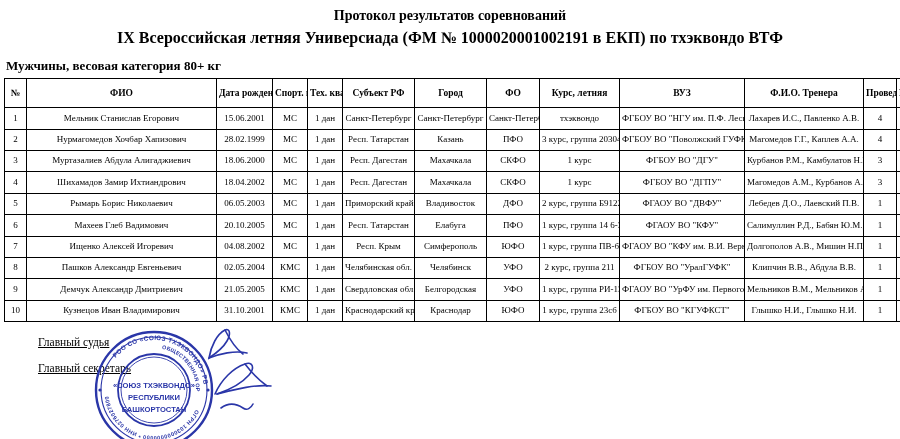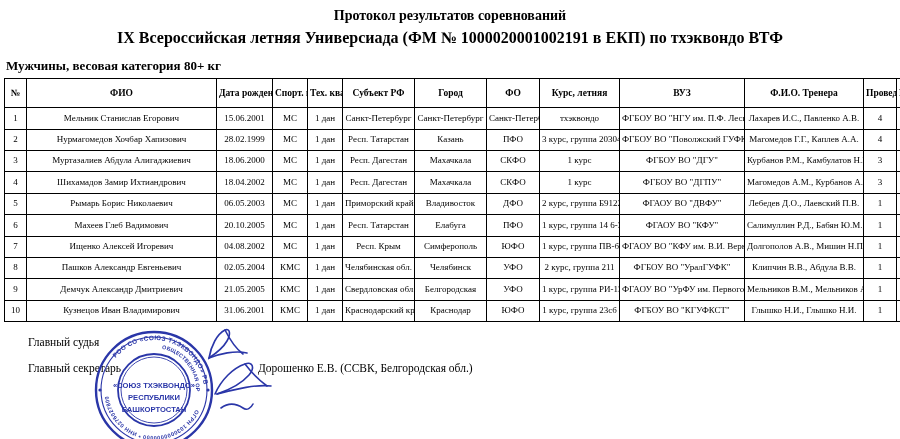--- a/index.html
+++ b/index.html
@@ -345,7 +345,7 @@
         <tr>
           <td>10</td>
           <td class="cell-name">Кузнецов Иван Владимирович</td>
-          <td>31.06.2001</td>
+          <td>31.10.2001</td>
           <td>КМС</td>
           <td>1 дан</td>
           <td class="sh-2">Краснодарский край</td>

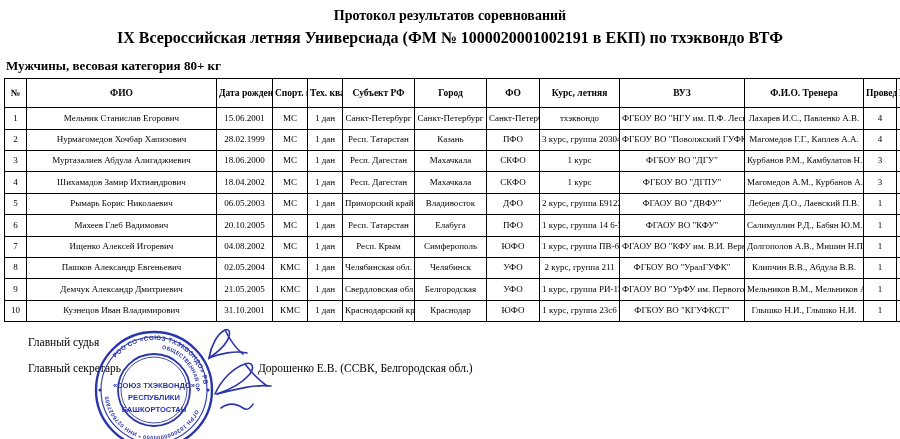--- a/index.html
+++ b/index.html
@@ -107,8 +107,9 @@
   .sign-block {
     position: relative;
     margin-top: 14px;
-    padding-left: 28px;
+    padding-left: 38px;
     font-size: 11.5px;
+    text-decoration: underline;
   }
   .sign-row {
     display: flex;

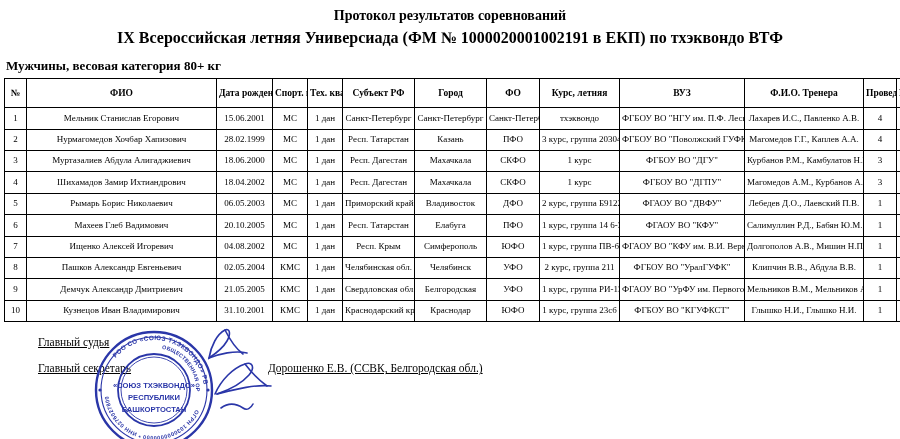--- a/index.html
+++ b/index.html
@@ -372,7 +372,6 @@
 
     <div class="sign-row">
       <div class="sign-label">Главный секретарь</div>
-      <div class="sign-value">Дорошенко Е.В. (ССВК, Белгородская обл.)</div>
     </div>
 
     <svg class="sig-scribble" viewBox="0 0 110 92">

